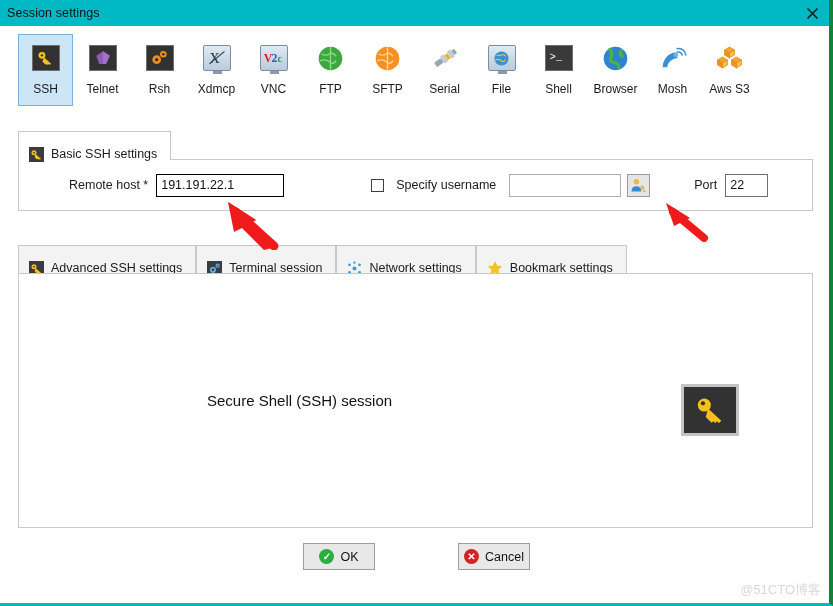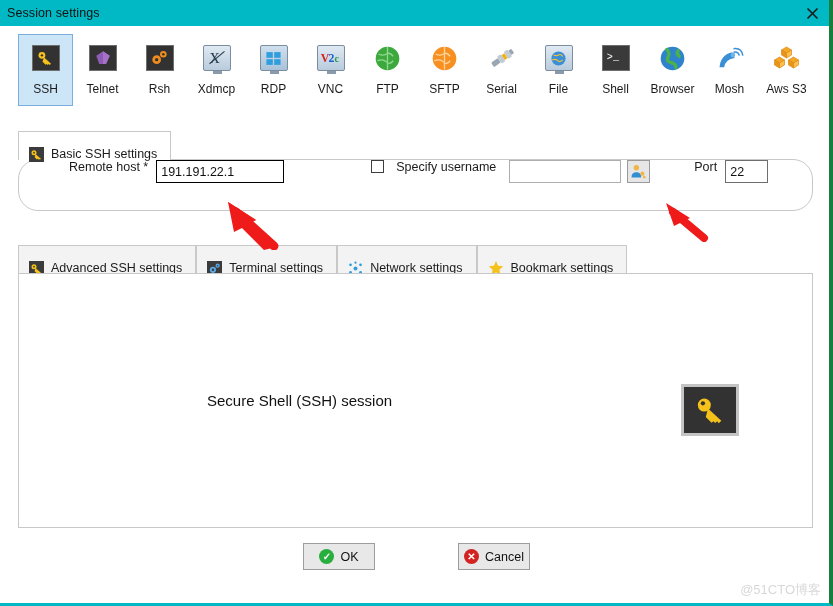--- a/index.html
+++ b/index.html
@@ -288,21 +288,6 @@
       <span class="plabel">Xdmcp</span>
     </div>
 
-    <div class="proto">
-      <span class="ico">
-        <span class="monitor" style="background:linear-gradient(#cfe0ee,#a9c2d8)">
-          <svg width="17" height="17" viewBox="0 0 24 24">
-              <g fill="#2f9ede">
-                <rect x="2" y="3" width="9" height="8"></rect>
-                <rect x="13" y="3" width="9" height="8"></rect>
-                <rect x="2" y="13" width="9" height="8"></rect>
-                <rect x="13" y="13" width="9" height="8"></rect>
-              </g>
-            </svg>
-        </span>
-      </span>
-      <span class="plabel">RDP</span>
-    </div>
 
     <div class="proto">
       <span class="ico">

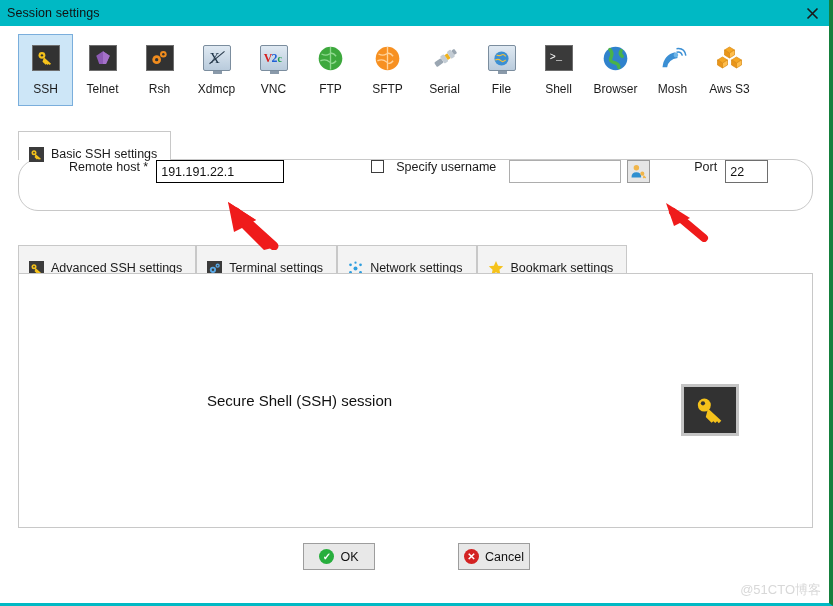--- a/index.html
+++ b/index.html
@@ -117,7 +117,7 @@
     background: #ffffff;
     position: relative; top: -1px;
   }
-  .basic-body { height: 52px; display: flex; align-items: flex-start; border-radius: 20px; }
+  .basic-body { height: 52px; display: flex; align-items: center; }
 
   .field-label { font-size: 12.5px; color: #1b1b1b; }
 

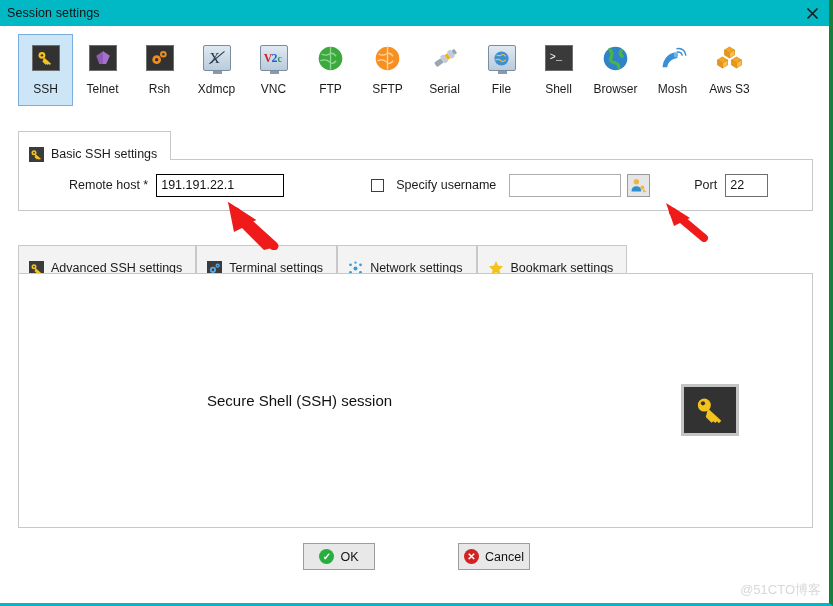--- a/index.html
+++ b/index.html
@@ -476,7 +476,7 @@
               </g>
             </svg>
         </span>
-        <span>Terminal settings</span>
+        <span>Terminal session</span>
       </div>
 
       <div class="tab">

